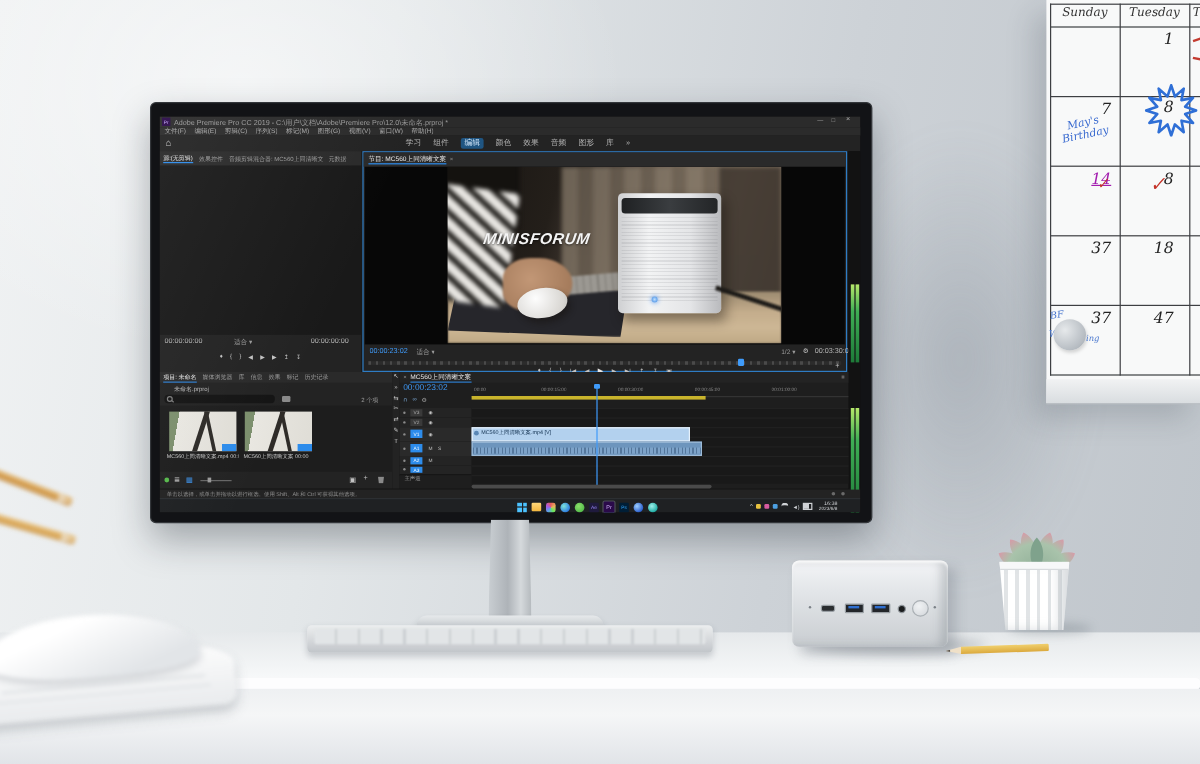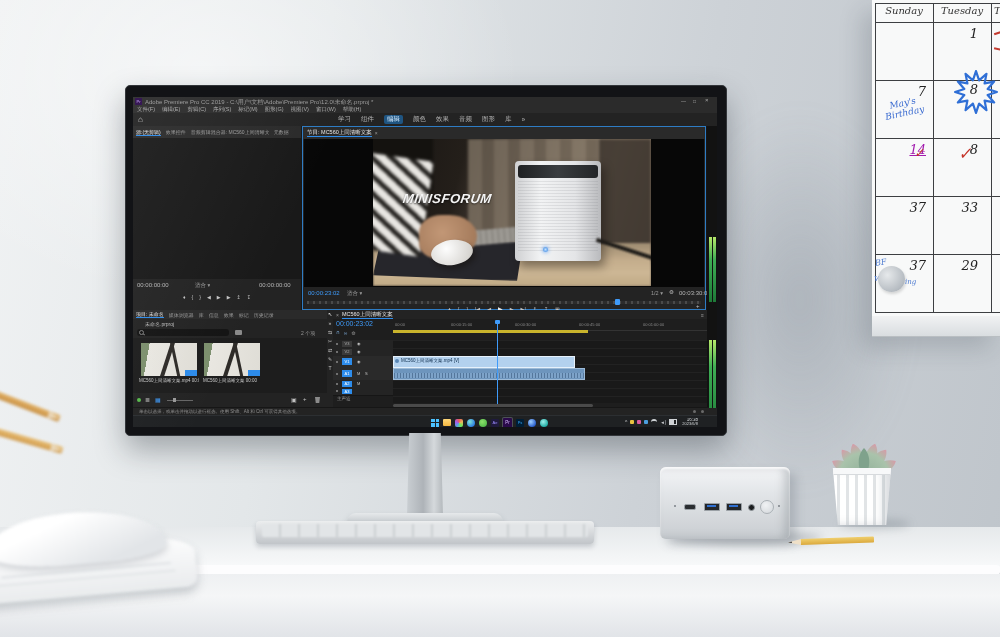--- a/index.html
+++ b/index.html
@@ -51,7 +51,7 @@
     <div class="a hand" style="left:8px;top:142px;width:46px;text-align:right;font-size:13px;color:#a21caf;text-decoration:underline;">14</div>
     <div class="a hand" style="left:66px;top:142px;width:40px;text-align:right;font-size:13px;color:#222;">8</div>
     <div class="a hand" style="left:8px;top:200px;width:46px;text-align:right;font-size:13px;color:#222;">37</div>
-    <div class="a hand" style="left:66px;top:200px;width:40px;text-align:right;font-size:13px;color:#222;">33</div>
+    <div class="a hand" style="left:66px;top:200px;width:40px;text-align:right;font-size:13px;color:#222;">18</div>
     <div class="a hand" style="left:8px;top:258px;width:46px;text-align:right;font-size:13px;color:#222;">37</div>
     <div class="a hand" style="left:66px;top:258px;width:40px;text-align:right;font-size:13px;color:#222;">29</div>
 

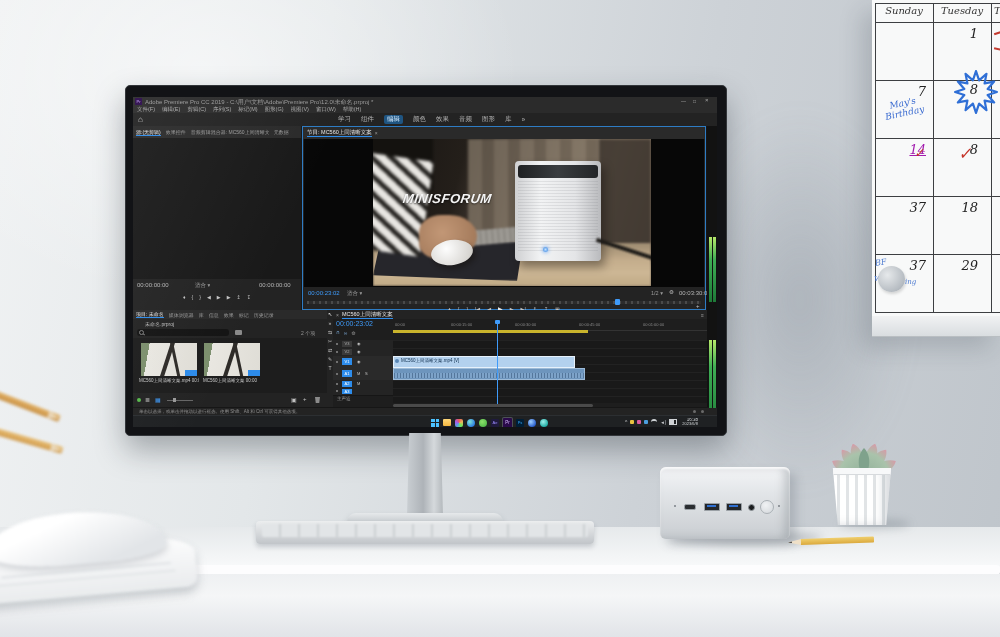--- a/index.html
+++ b/index.html
@@ -53,7 +53,7 @@
     <div class="a hand" style="left:8px;top:200px;width:46px;text-align:right;font-size:13px;color:#222;">37</div>
     <div class="a hand" style="left:66px;top:200px;width:40px;text-align:right;font-size:13px;color:#222;">18</div>
     <div class="a hand" style="left:8px;top:258px;width:46px;text-align:right;font-size:13px;color:#222;">37</div>
-    <div class="a hand" style="left:66px;top:258px;width:40px;text-align:right;font-size:13px;color:#222;">29</div>
+    <div class="a hand" style="left:66px;top:258px;width:40px;text-align:right;font-size:13px;color:#222;">47</div>
 
     <div class="a" style="left:122px;top:32px;width:8px;height:2px;background:#c43b30;transform:rotate(-18deg);"></div>
     <div class="a" style="left:122px;top:48px;width:8px;height:2px;background:#c43b30;transform:rotate(12deg);"></div>

